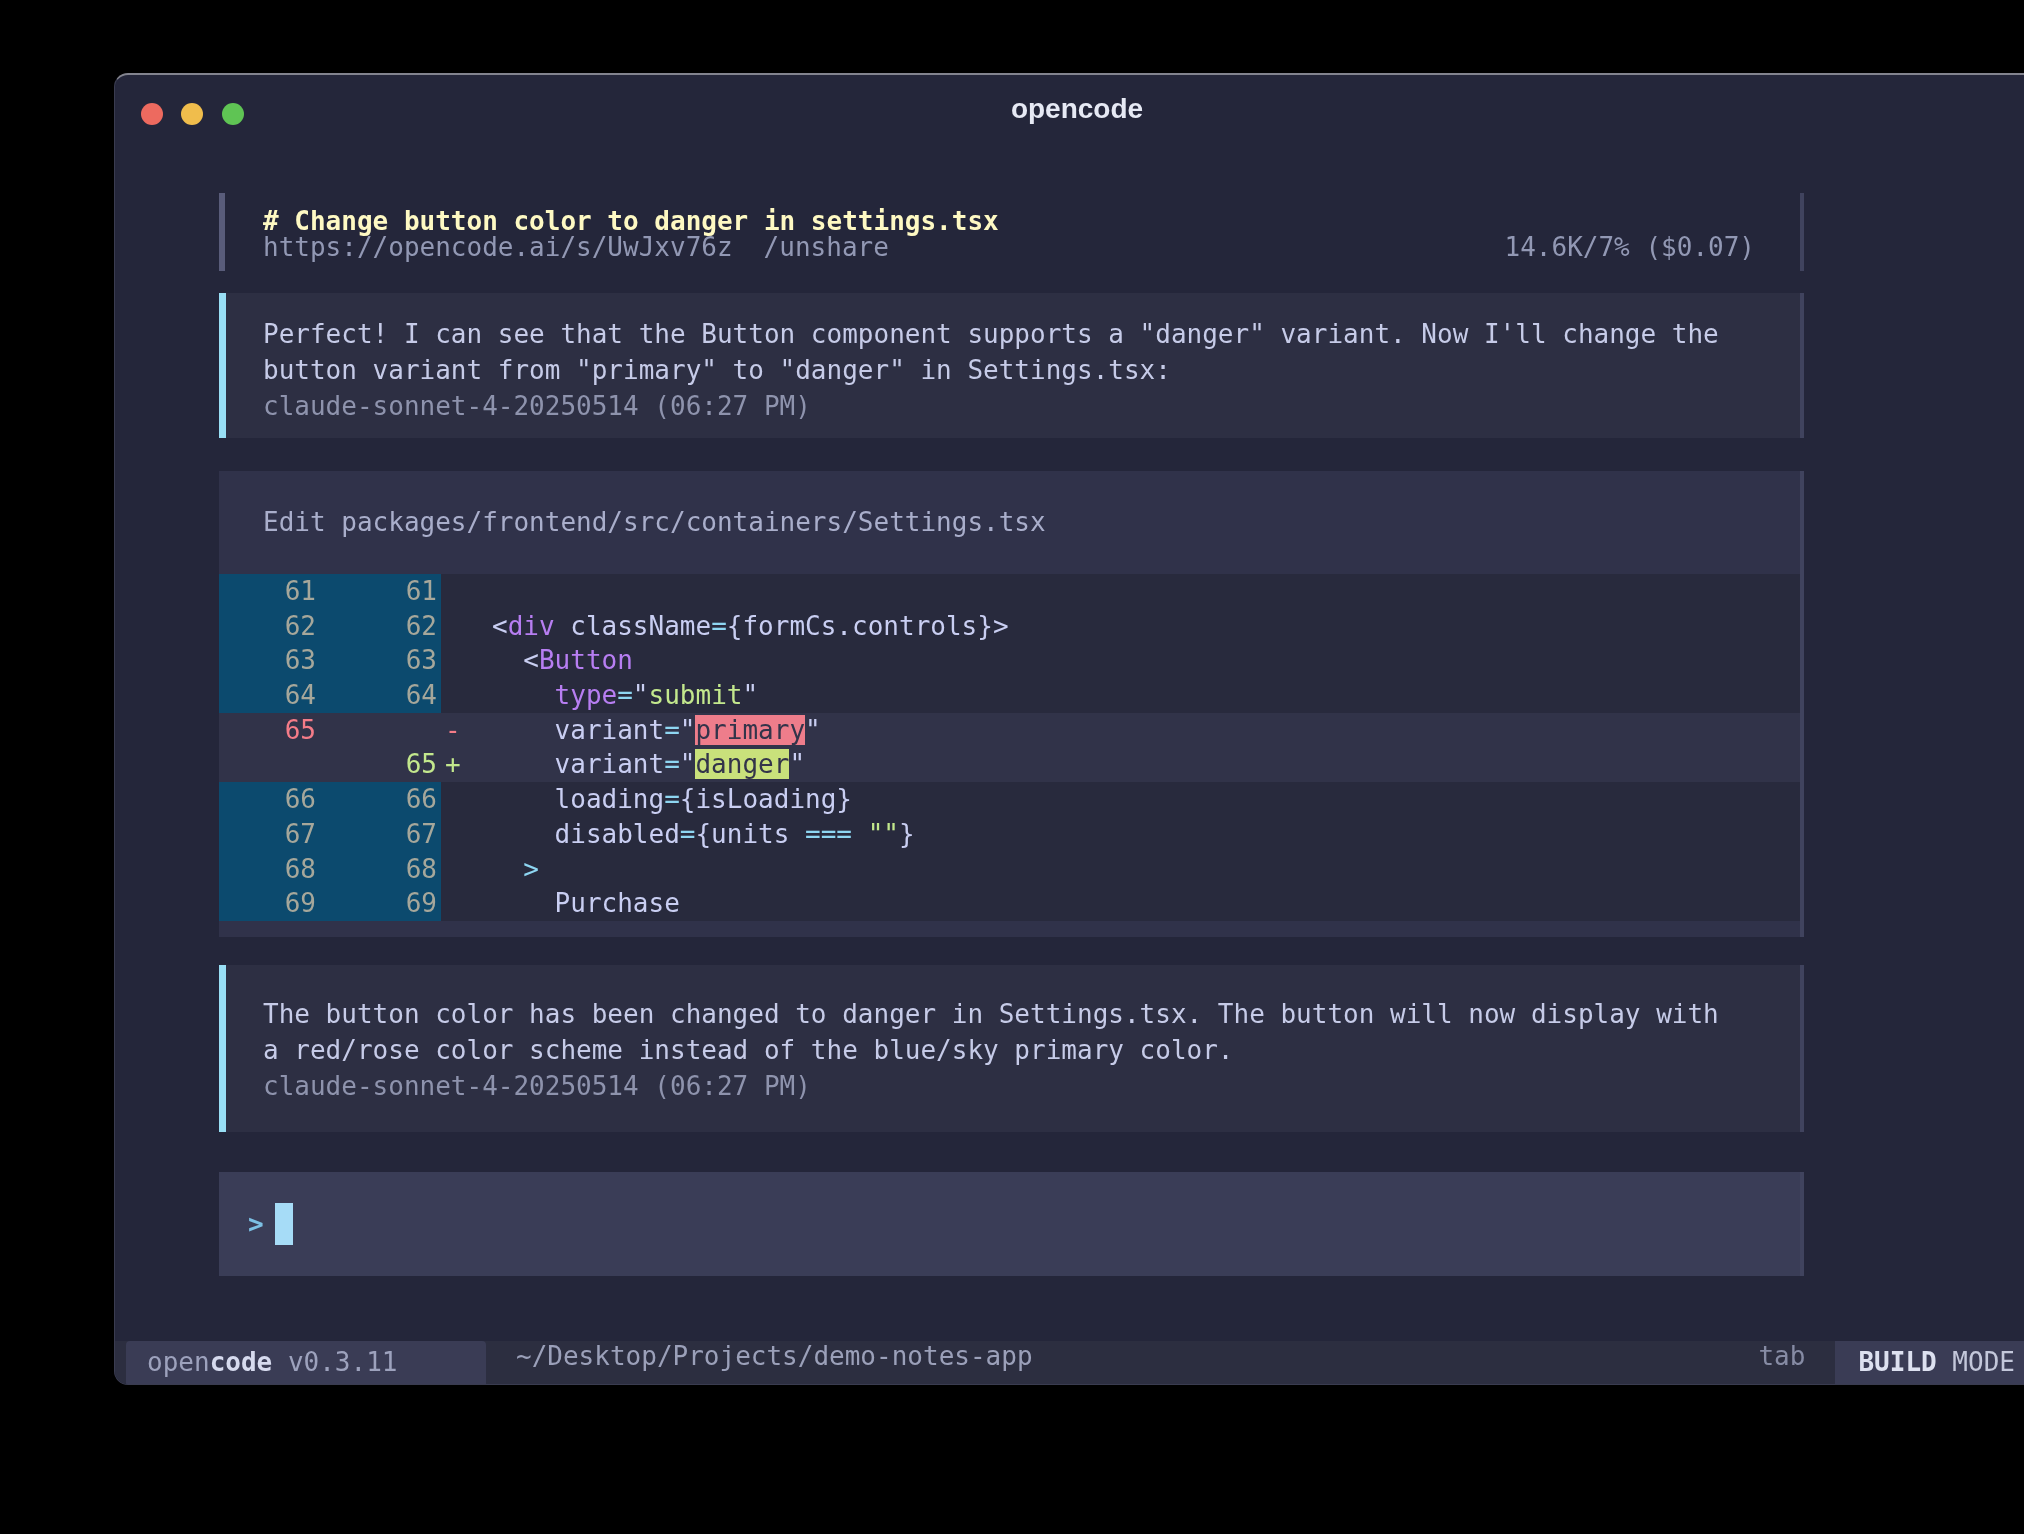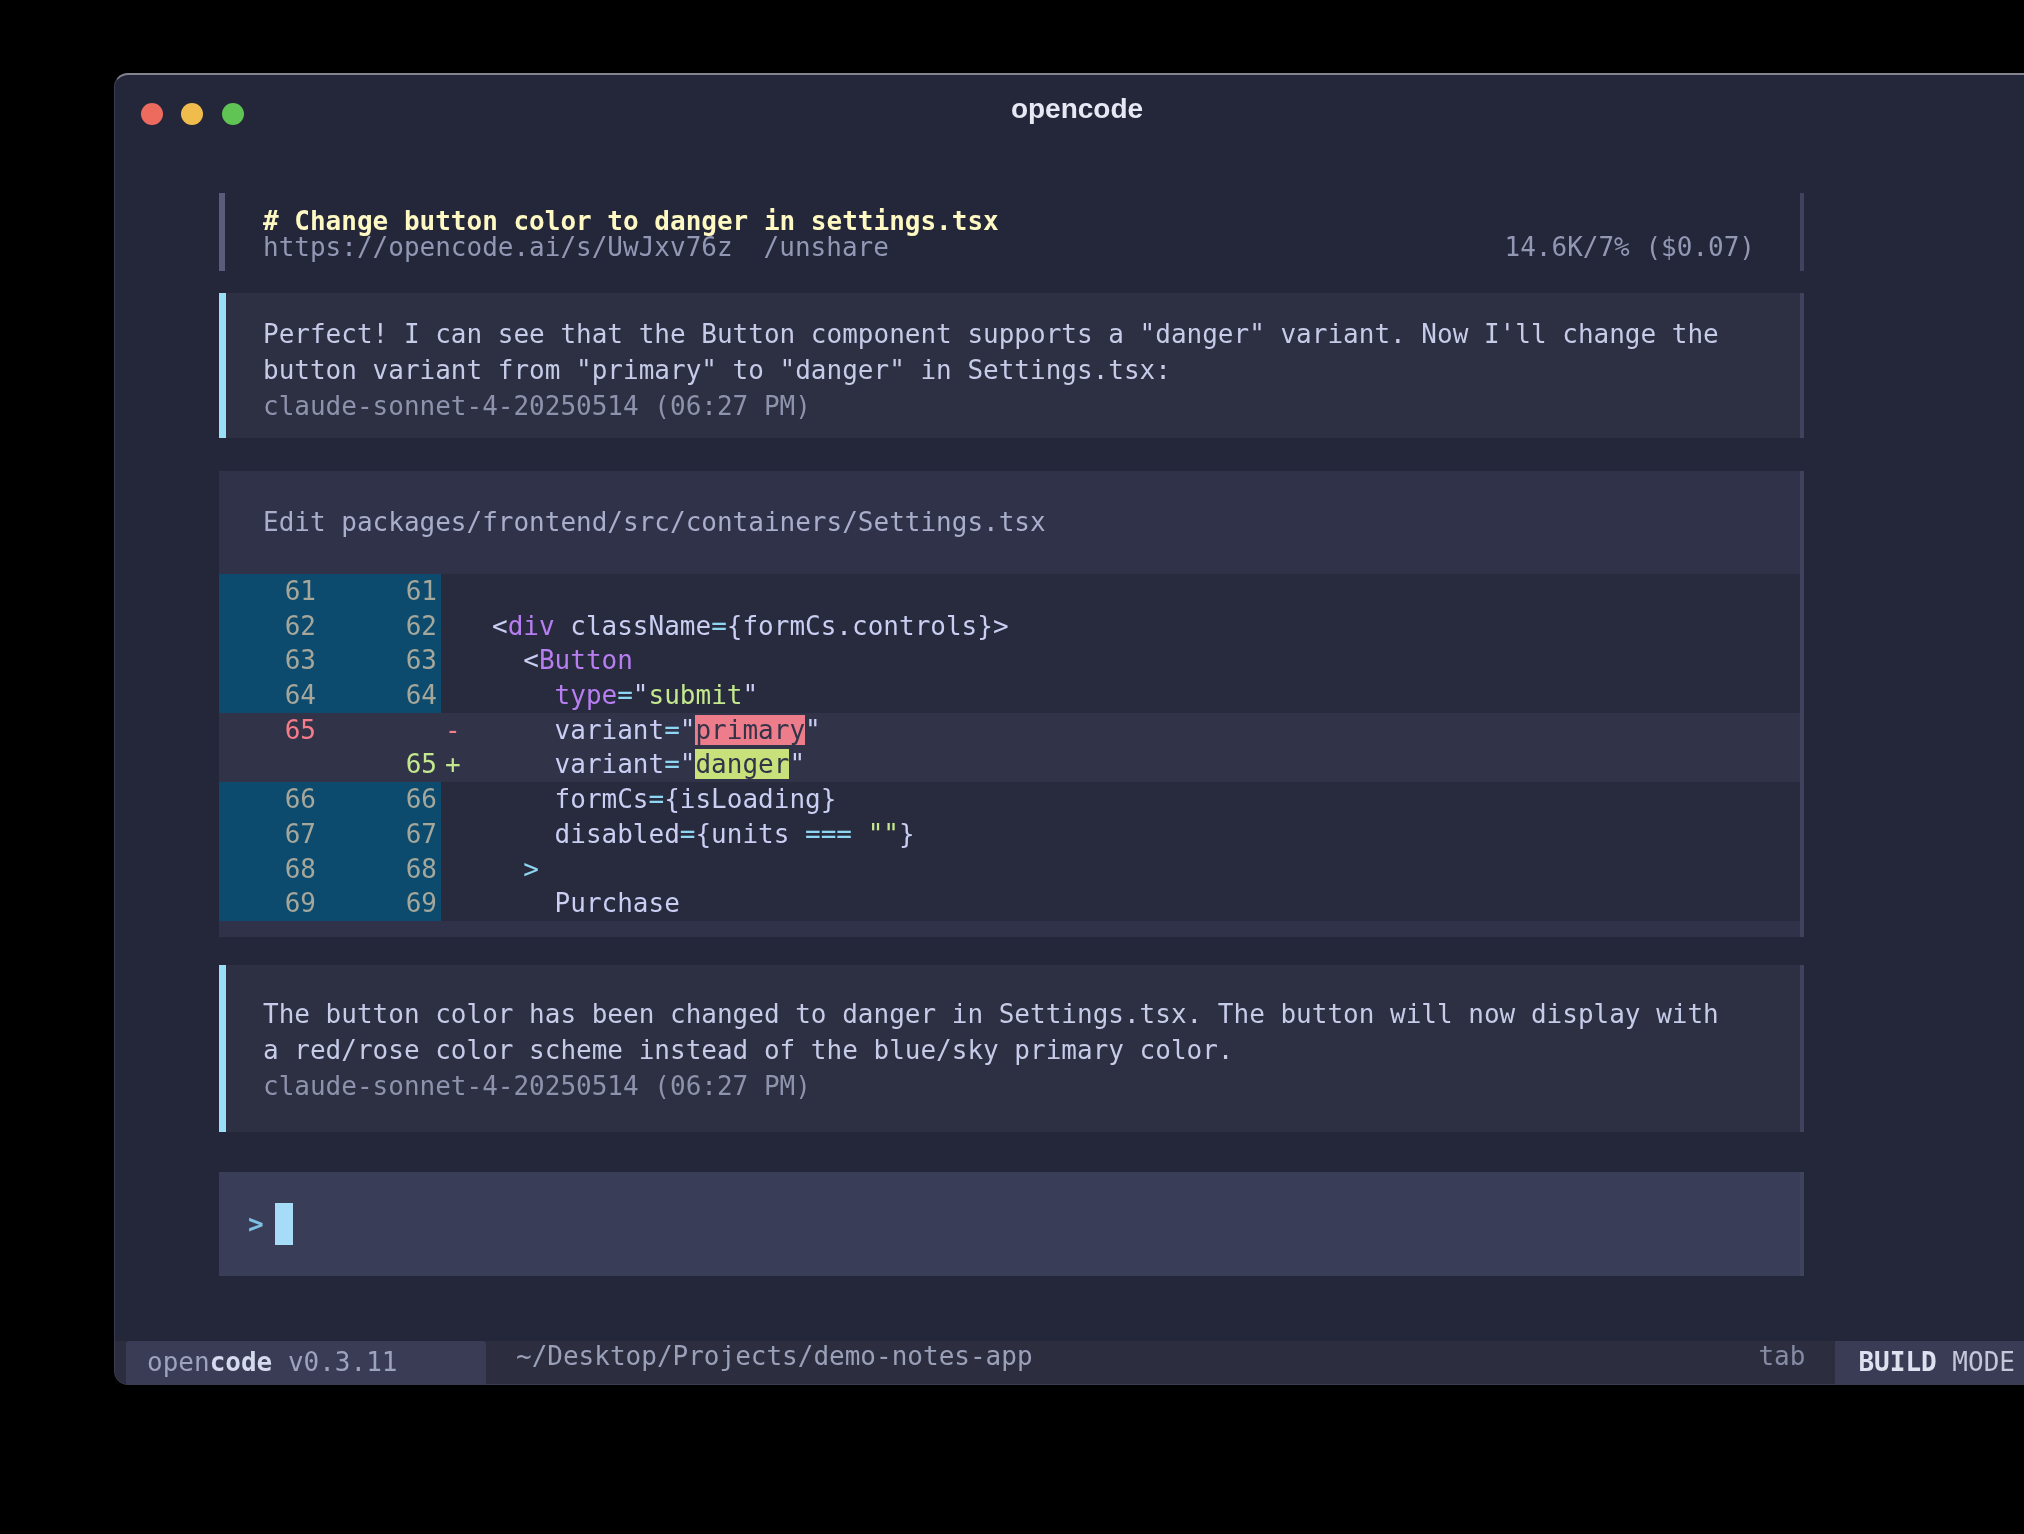--- a/index.html
+++ b/index.html
@@ -139,7 +139,7 @@
         <div class="drow">
           <span class="g1 num">66</span>
           <span class="g2 num">66</span>
-          <pre class="code"><span> </span><span class="pln">      formCs</span><span class="op">=</span><span class="pln">{isLoading}</span></pre>
+          <pre class="code"><span> </span><span class="pln">      loading</span><span class="op">=</span><span class="pln">{isLoading}</span></pre>
         </div>
         <div class="drow">
           <span class="g1 num">67</span>

